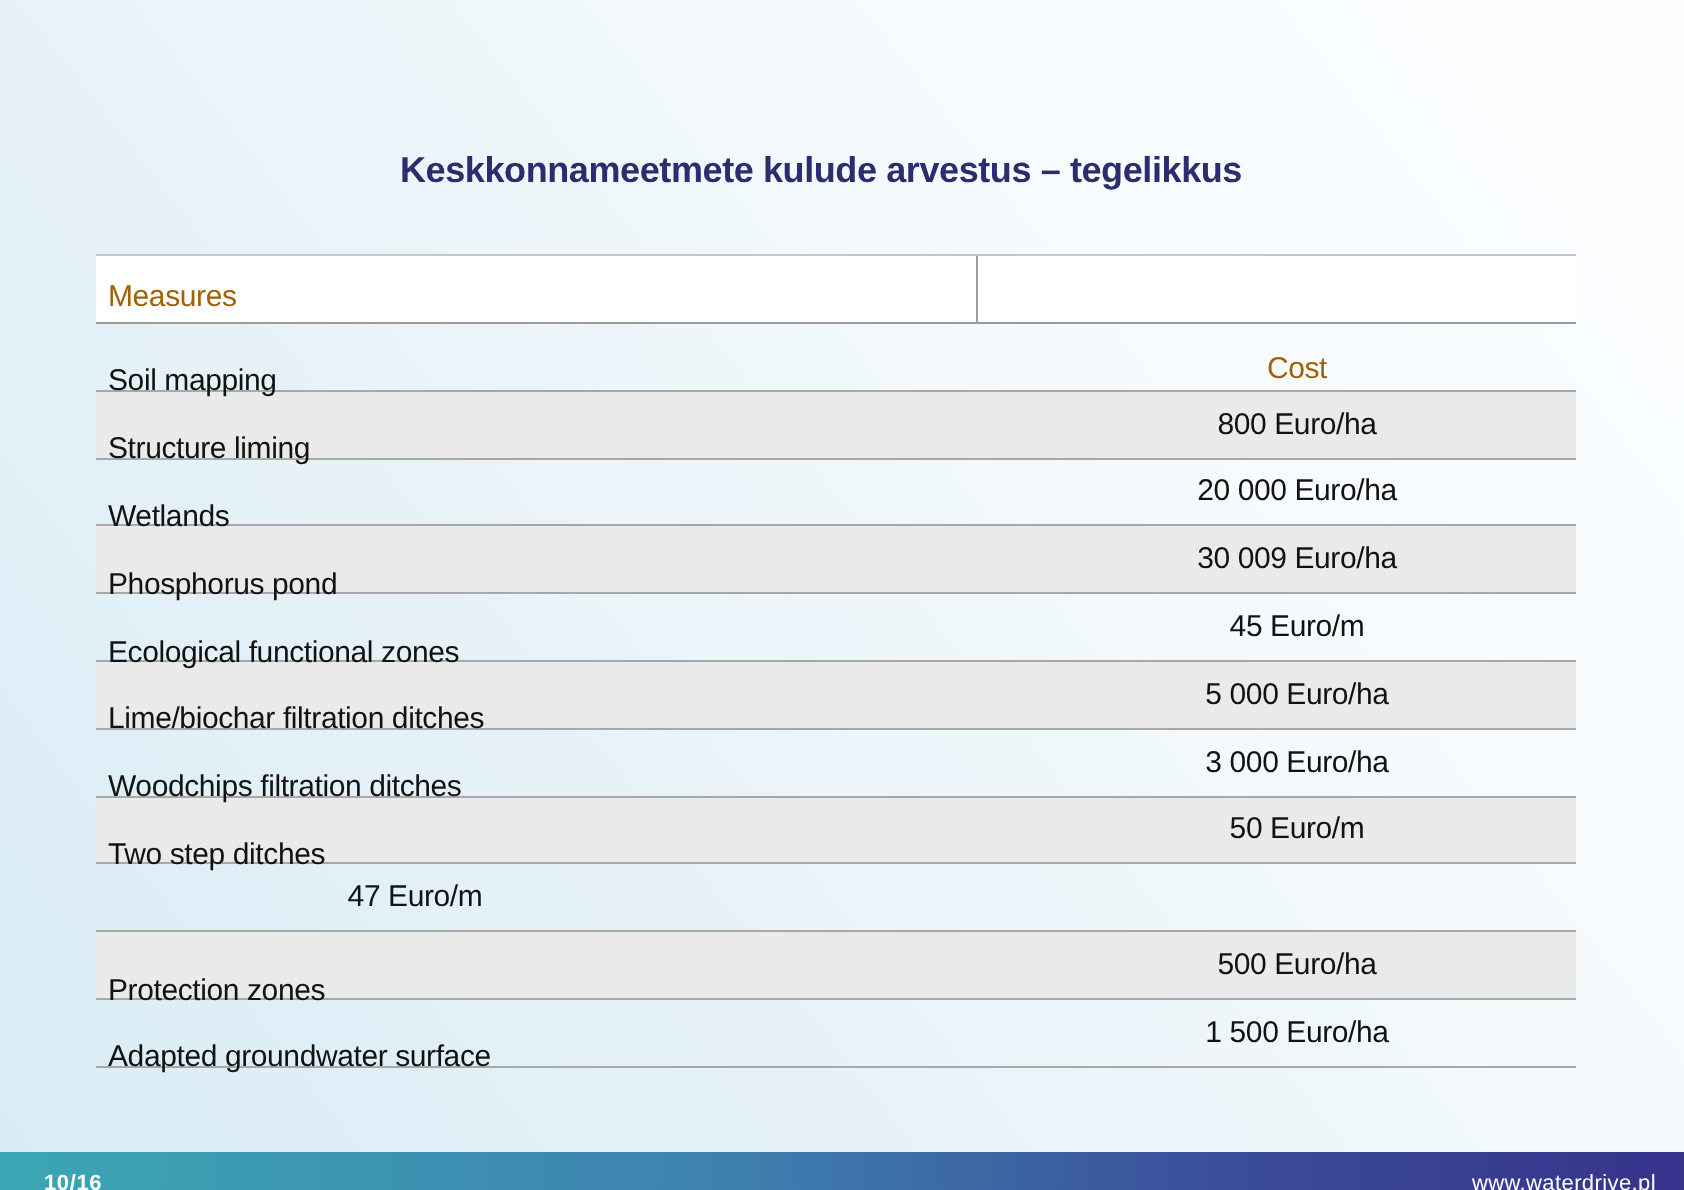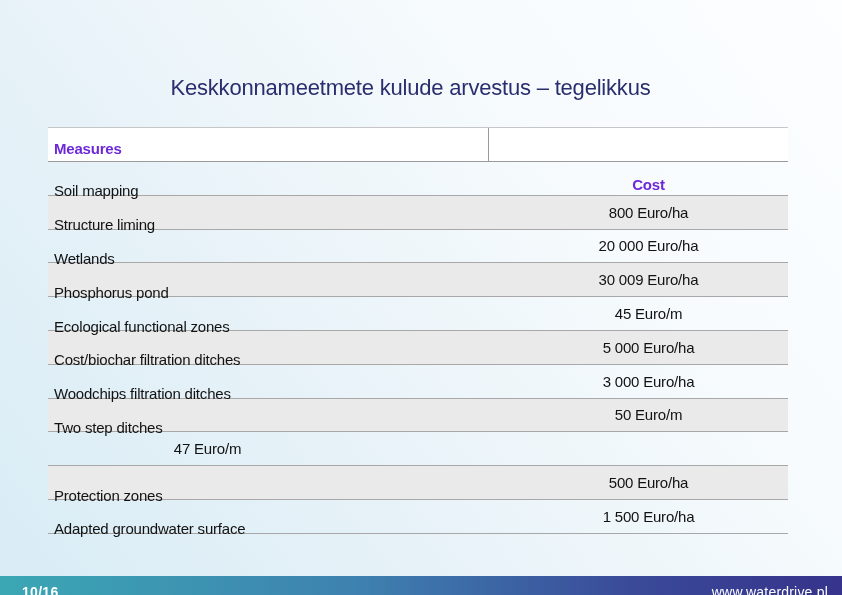--- a/index.html
+++ b/index.html
@@ -15,7 +15,7 @@
   .title{
     position:absolute;top:75px;left:0;width:821px;
     text-align:center;
-    font-size:22px;font-weight:normal;letter-spacing:-0.2px;
+    font-size:18px;font-weight:bold;letter-spacing:-0.2px;
     color:#2a2d6e;
   }
   .table-wrap{

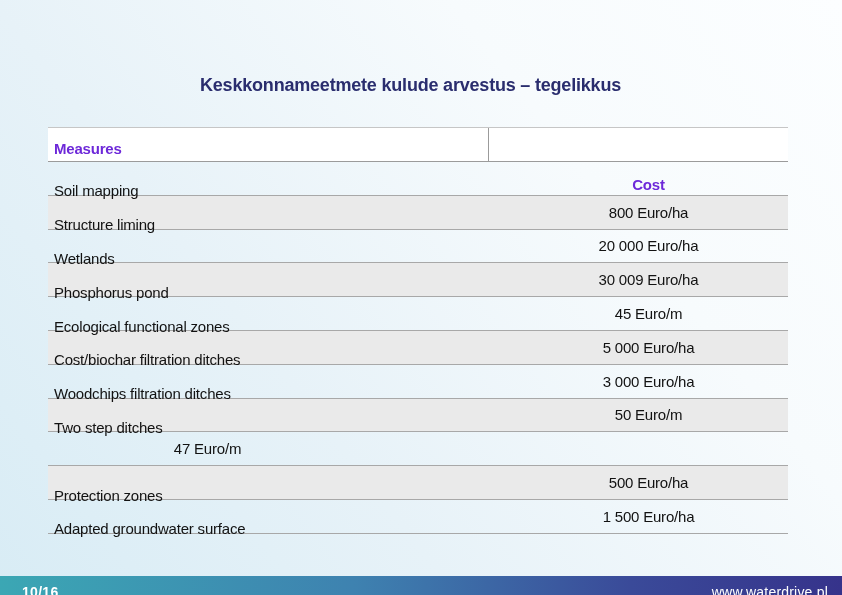--- a/index.html
+++ b/index.html
@@ -27,7 +27,7 @@
     display:flex;height:34px;box-sizing:border-box;
     border-bottom:1px solid #9b9b9b;
     background:#ffffff;
-    color:#6d28d9;font-weight:bold;
+    color:#a16207;font-weight:normal;
   }
   .th-measures{
     width:441px;box-sizing:border-box;

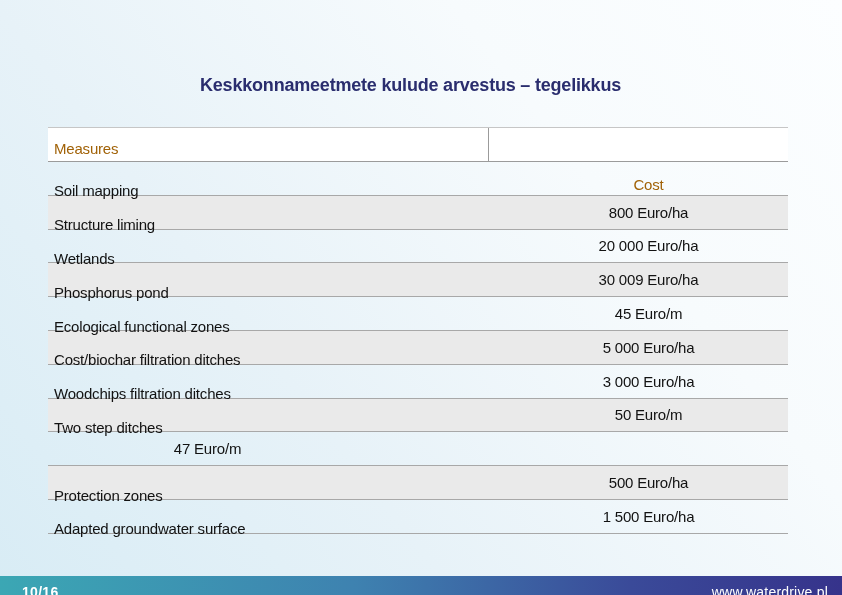--- a/index.html
+++ b/index.html
@@ -102,7 +102,7 @@
       <div class="td-cost">45 Euro/m</div>
     </div>
     <div class="trow">
-      <div class="td-measure">Cost/biochar filtration ditches</div>
+      <div class="td-measure">Lime/biochar filtration ditches</div>
       <div class="td-cost">5 000 Euro/ha</div>
     </div>
     <div class="trow">

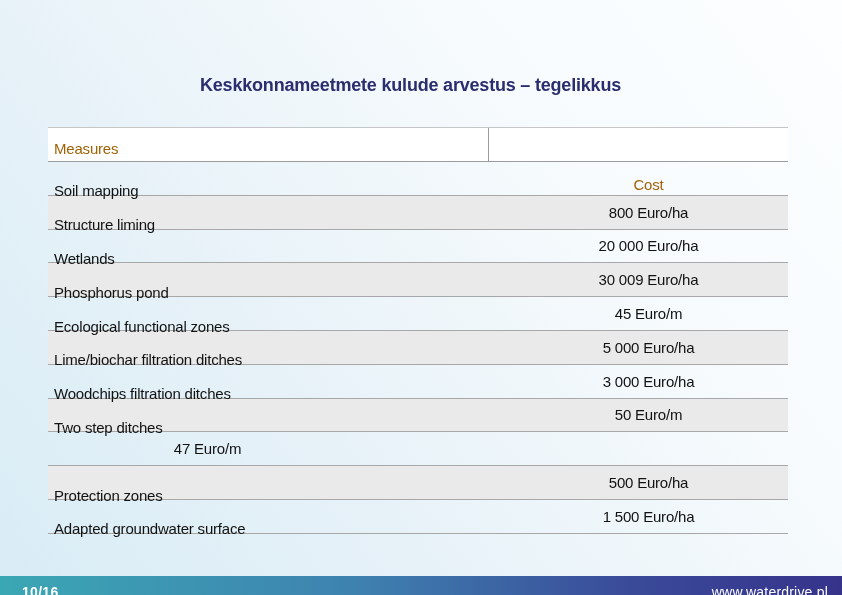--- a/index.html
+++ b/index.html
@@ -63,7 +63,7 @@
     background:linear-gradient(90deg,#3ba7b4 0%,#3e82b0 42%,#3a4a99 75%,#36338b 100%);
     display:flex;align-items:center;justify-content:space-between;
     box-sizing:border-box;padding:12px 14px 0 22px;
-    color:#ffffff;font-size:14px;gap:24px;
+    color:#ffffff;font-size:11px;gap:24px;
   }
   .page-num{font-weight:bold;letter-spacing:0.3px;}
   .site-url{font-weight:normal;letter-spacing:0.2px;}

